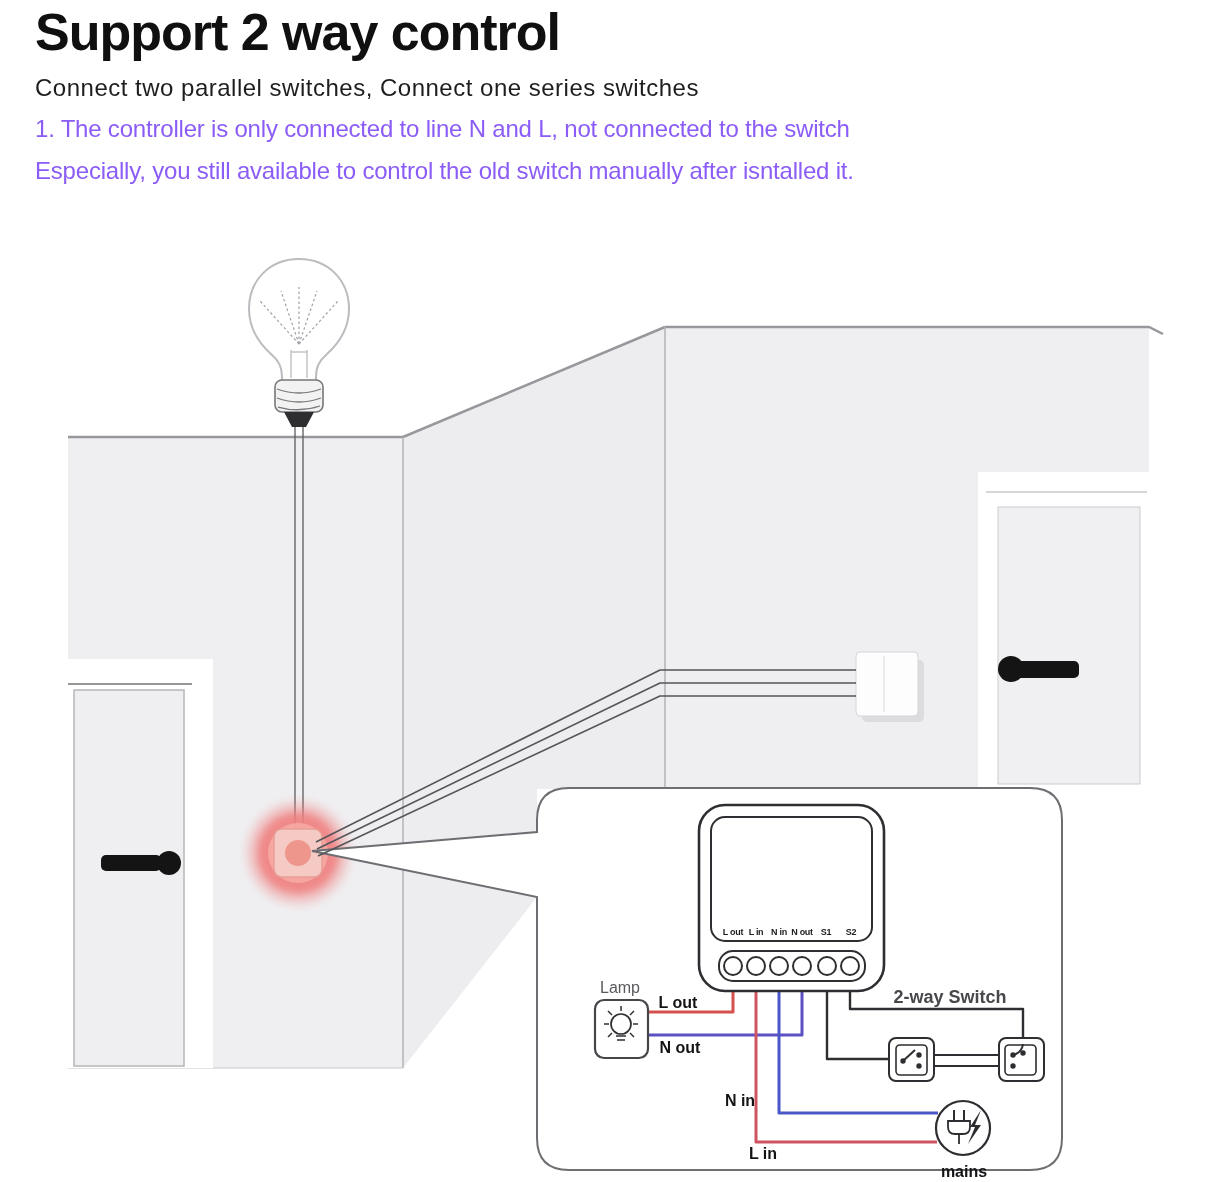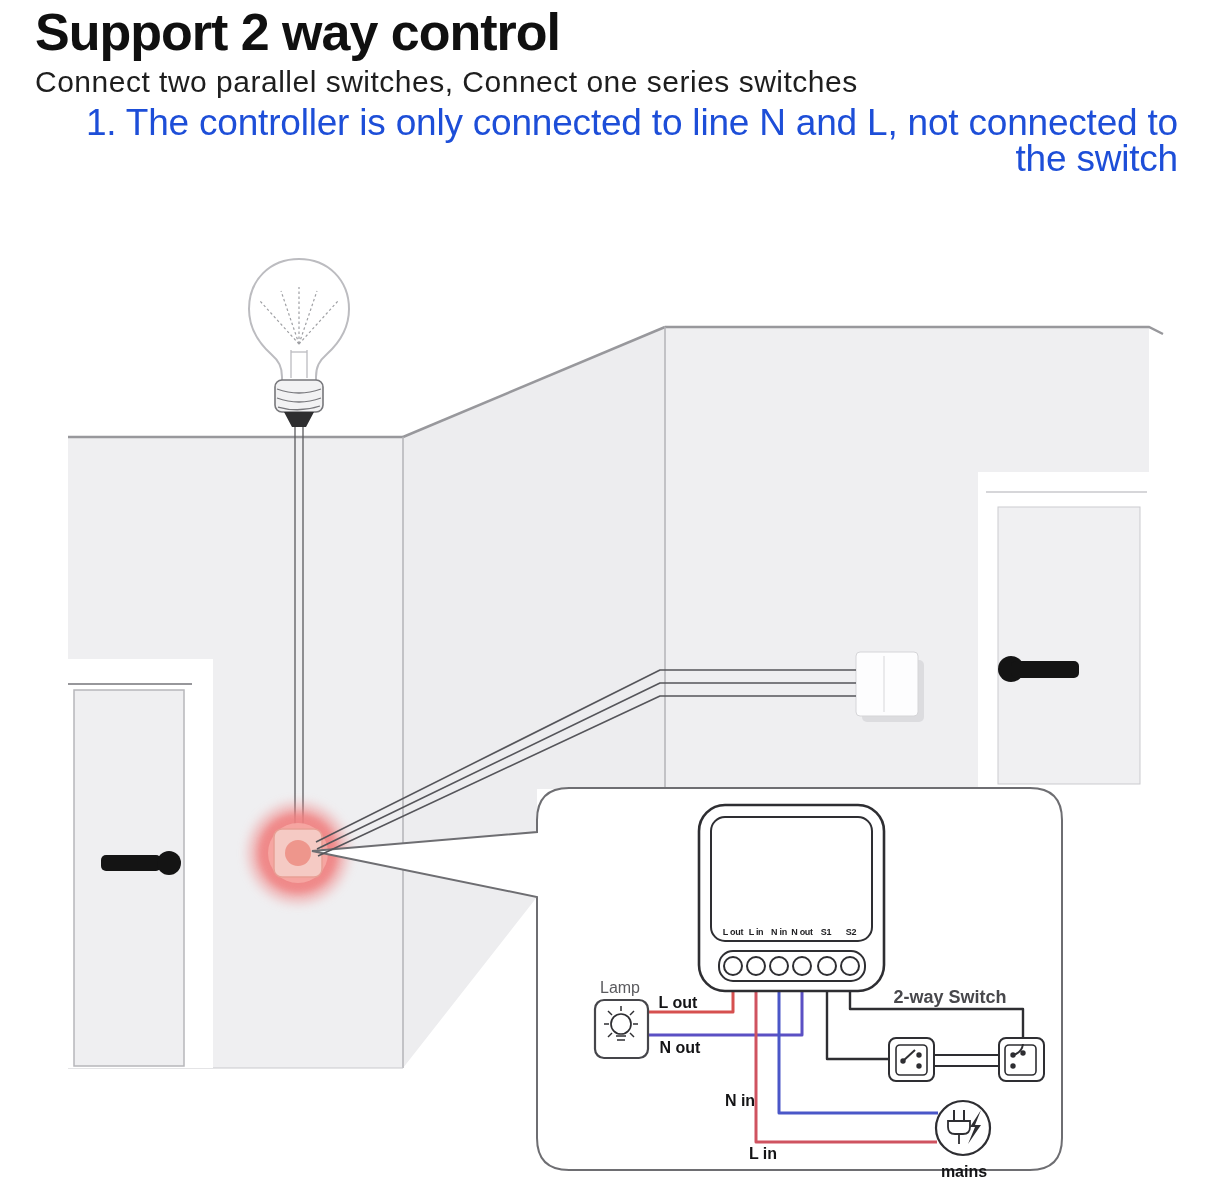--- a/index.html
+++ b/index.html
@@ -20,8 +20,8 @@
     line-height:1.1;
   }
   p.subtitle{
-    margin:4px 0 0 0;
-    font-size:30px;
+    margin:10px 0 0 0;
+    font-size:24px;
     letter-spacing:0.5px;
     color:#1e1e1e;
     line-height:34px;

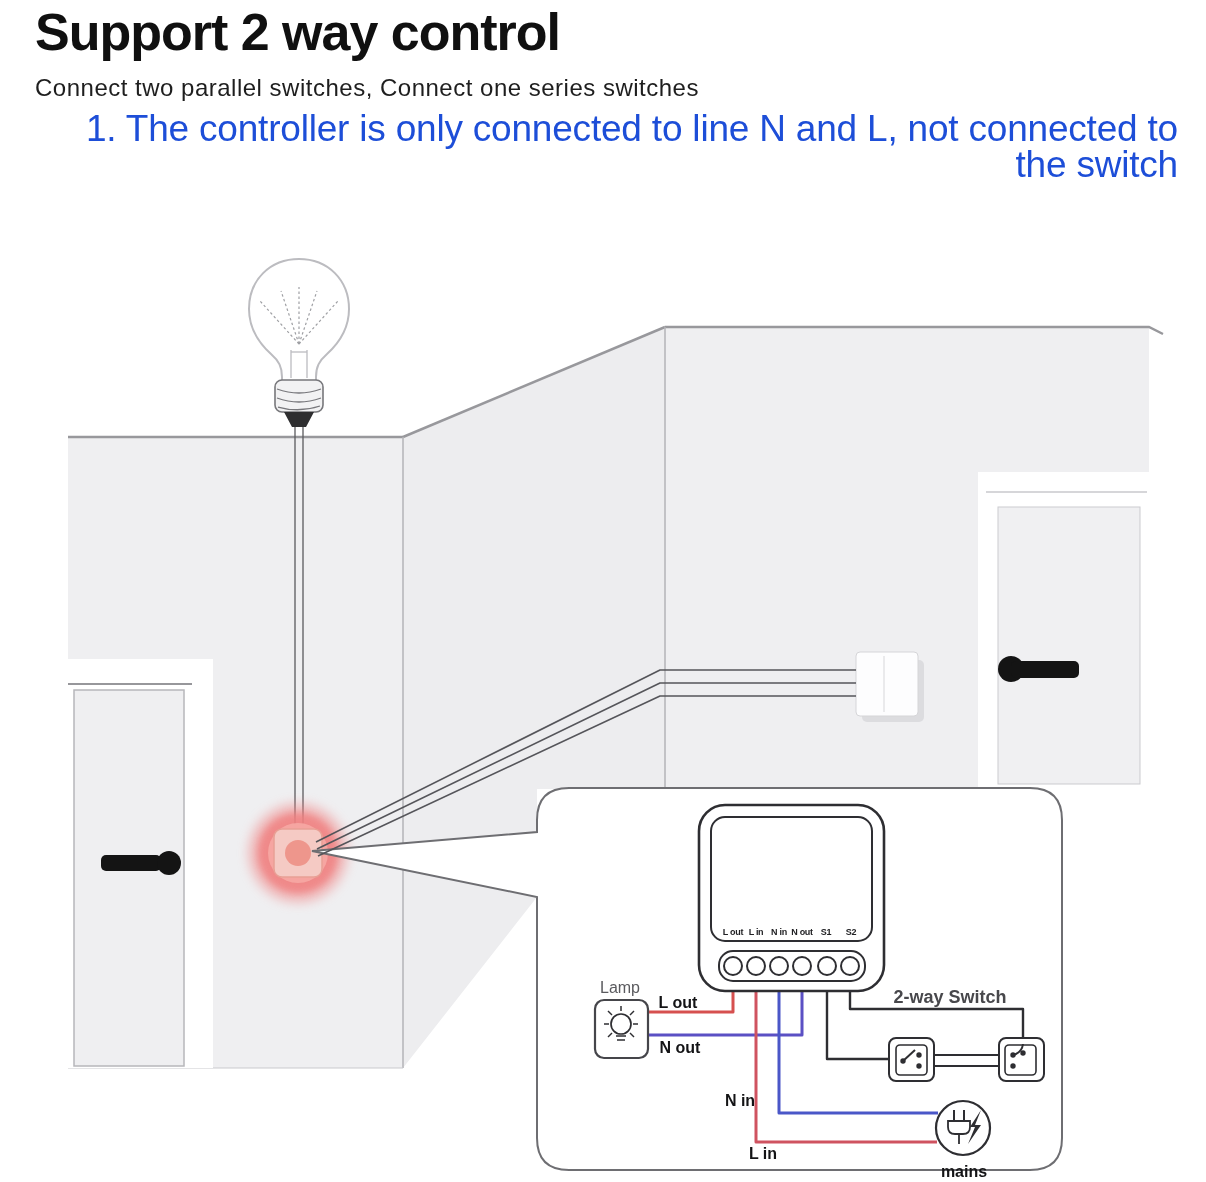--- a/index.html
+++ b/index.html
@@ -28,11 +28,10 @@
   }
   p.bodyline{
     margin:6px 0 0 0;
-    font-size:37px;
+    font-size:24px;
     letter-spacing:-0.2px;
-    color:#1d4ed8;
+    color:#8b5cf6;
     line-height:36px;
-    text-align:right;
   }
   svg.scene{position:absolute;top:232px;left:0;}
   text{font-family:"Liberation Sans", sans-serif;}

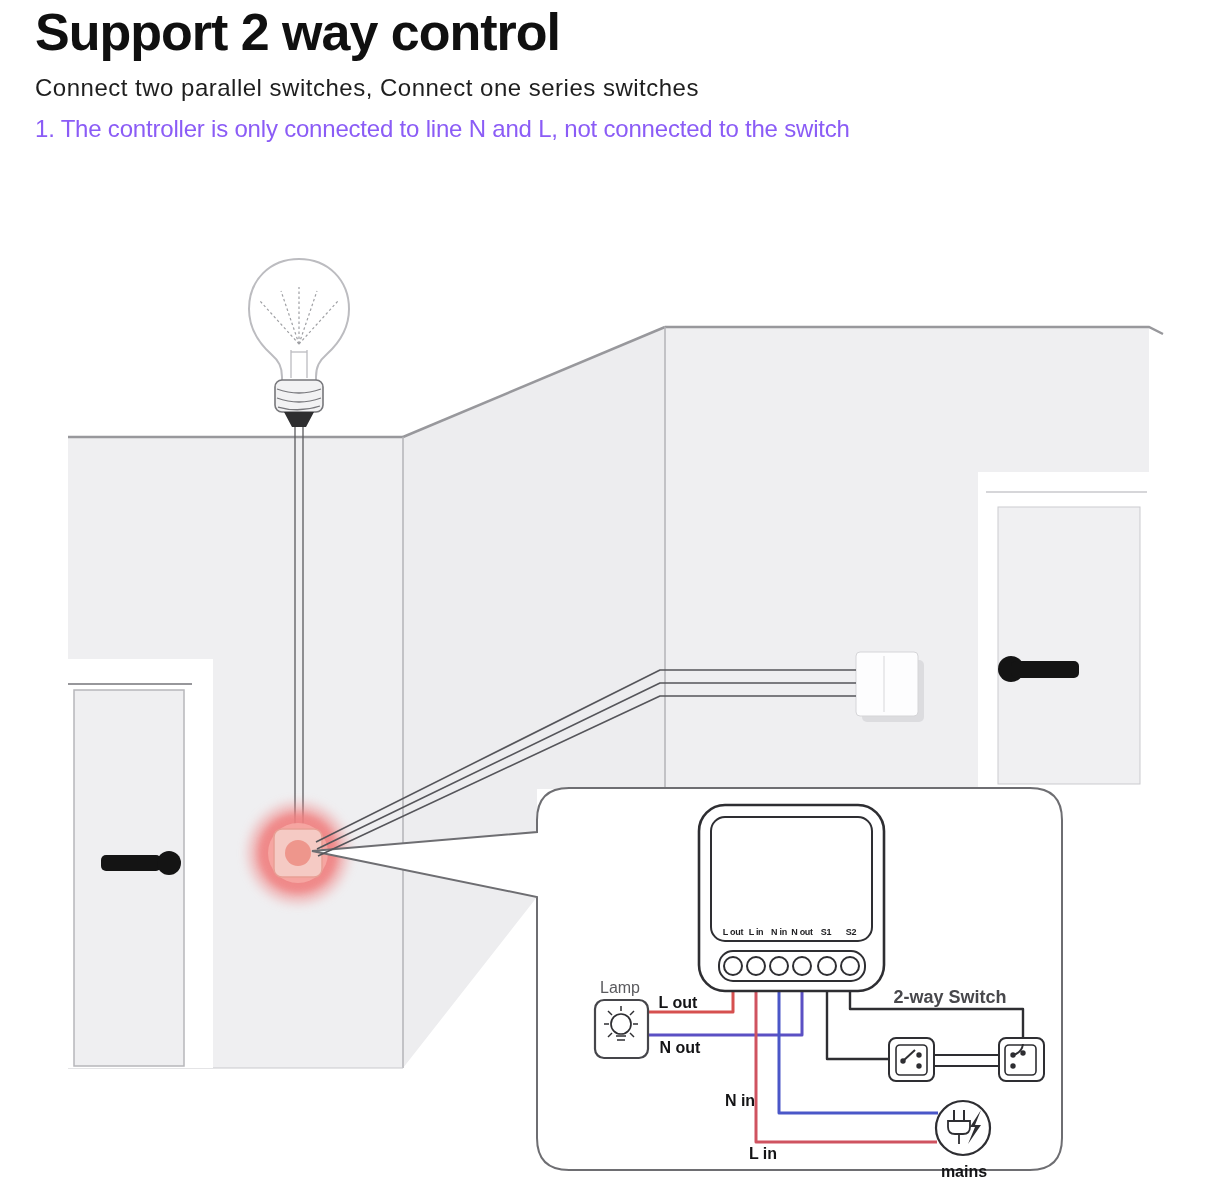--- a/index.html
+++ b/index.html
@@ -49,6 +49,7 @@
     <h1 class="title">Support 2 way control</h1>
     <p class="subtitle">Connect two parallel switches, Connect one series switches</p>
     <p class="bodyline">1. The controller is only connected to line N and L, not connected to the switch</p>
+    <p class="bodyline">Especially, you still available to control the old switch manually after isntalled it.</p>
   </header>
 
   <svg class="scene" width="1206" height="950" viewBox="0 232 1206 950">

